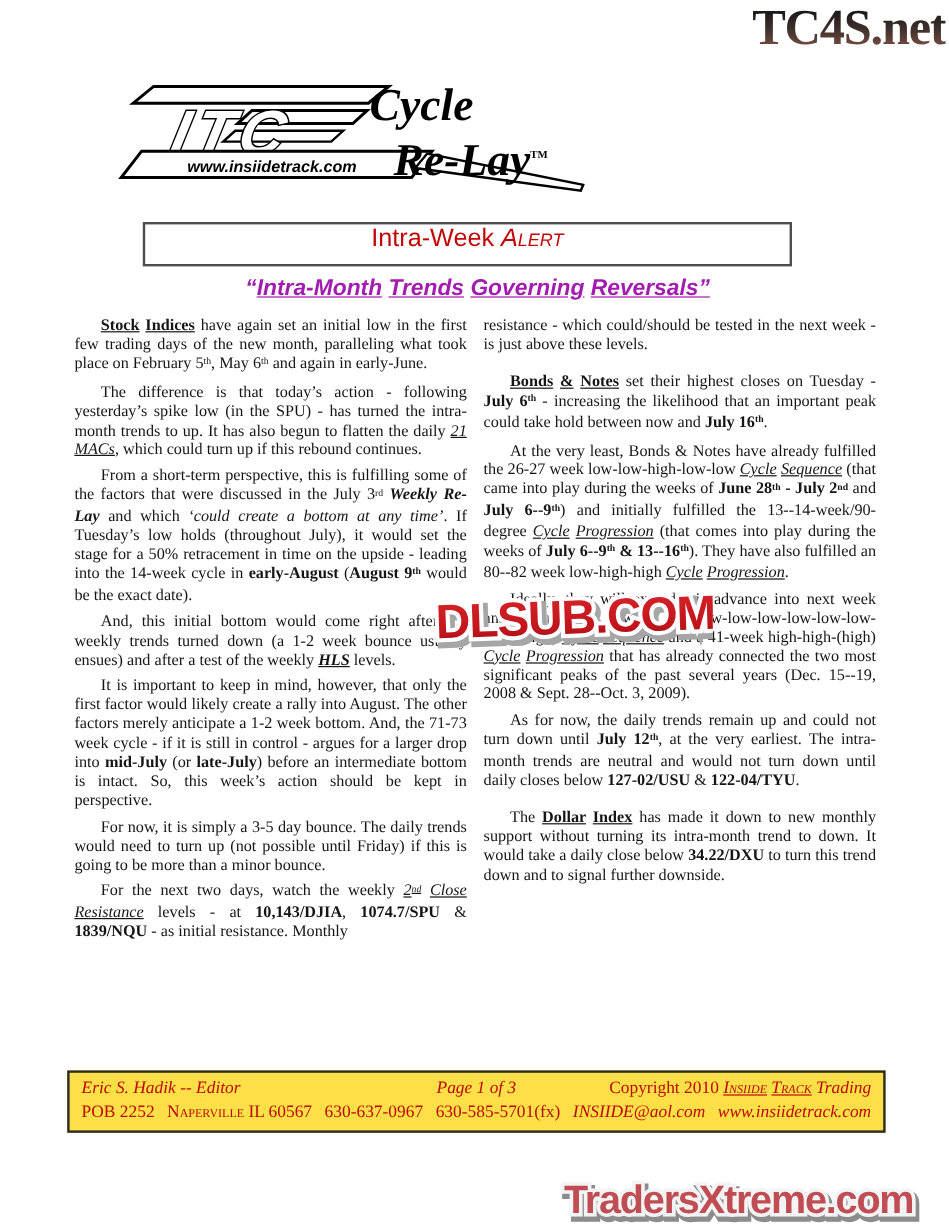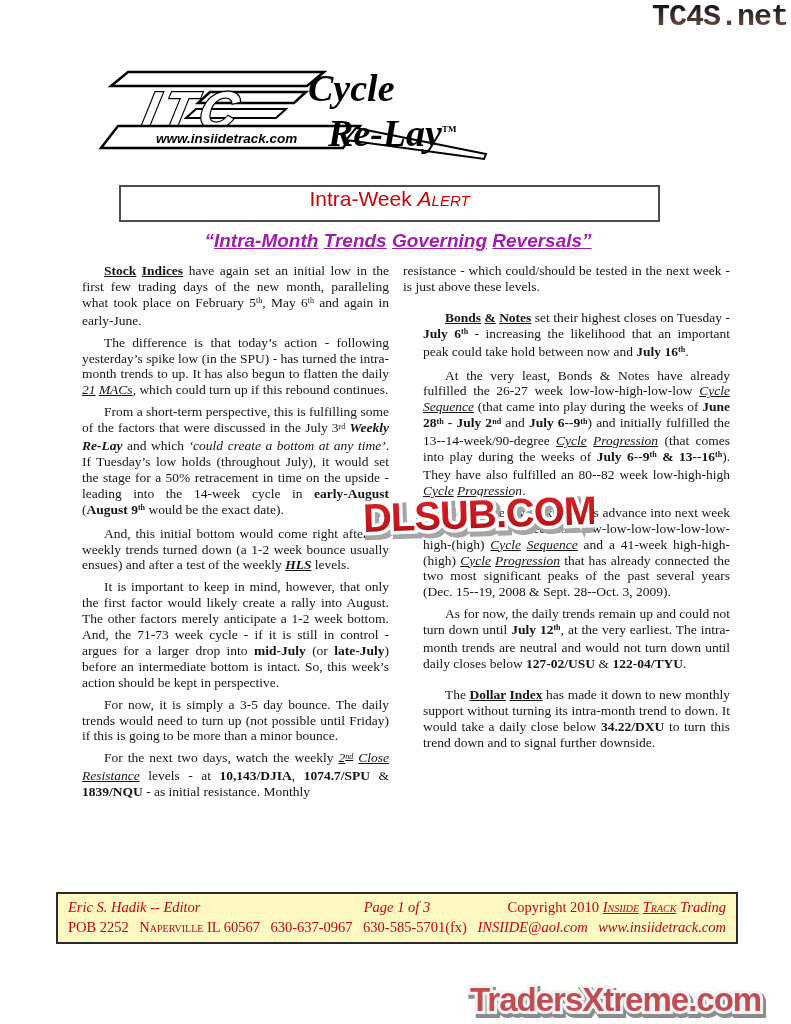--- a/index.html
+++ b/index.html
@@ -7,8 +7,8 @@
         font-family:"Liberation Serif",serif;color:#151515;}
 
   
-  .tc4s{position:absolute;top:0px;right:3px;font-family:Liberation Mono, monospace;
-        font-weight:bold;font-size:30px;letter-spacing:-1px;
+  .tc4s{position:absolute;top:0px;right:3px;font-family:Liberation Serif, serif;
+        font-weight:bold;font-size:42px;letter-spacing:-1px;
         background:linear-gradient(180deg,#161616 15%,#45342f 55%,#8a574c 92%);
         -webkit-background-clip:text;background-clip:text;color:transparent;}
 

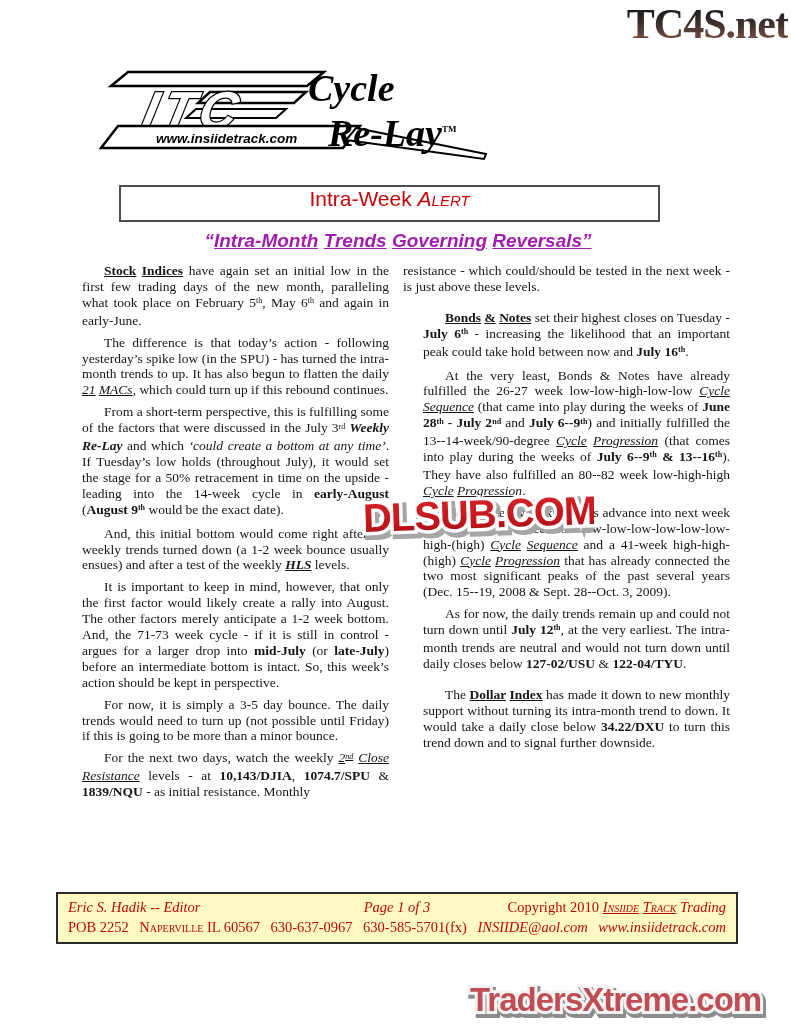--- a/index.html
+++ b/index.html
@@ -35,7 +35,7 @@
   .columns{position:absolute;left:62px;top:263px;width:668px;display:flex;gap:14px;}
   .col{width:327px;font-size:13.5px;line-height:15.9px;text-align:justify;}
   .par{margin:0 0 6px 0;}
-  .ind{text-indent:22px;margin-left:20px;}
+  .ind{text-indent:22px;}
   .sect{margin-top:15px;}
   .continued{text-align:right;font-family:"Liberation Sans",sans-serif;font-weight:bold;
              font-size:13px;margin-top:8px;}

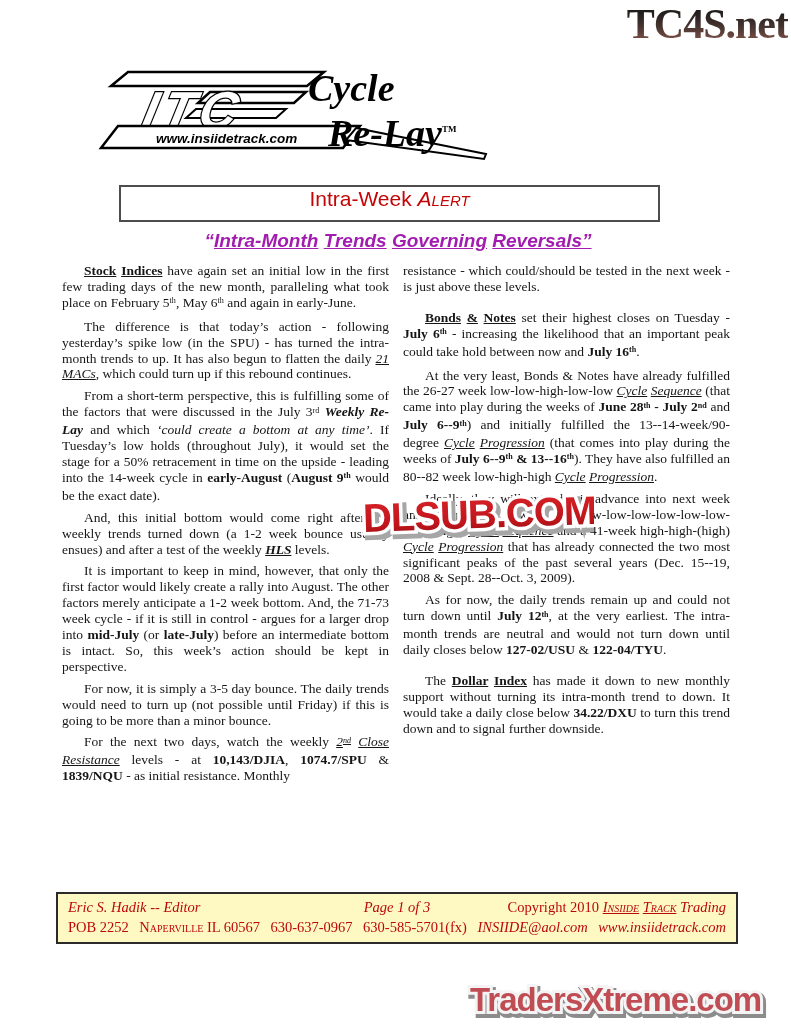--- a/index.html
+++ b/index.html
@@ -49,7 +49,7 @@
 
   
   .footer{position:absolute;left:56px;top:892px;width:658px;border:2px solid #2b2b2b;
-          padding:5px 10px 6px 10px;color:#bb0909;font-size:14.5px;background:#fef9c3;}
+          padding:5px 10px 6px 10px;color:#bb0909;font-size:14.5px;background:#fde047;}
   .frow1{display:flex;}
   .frow1 .cell{flex:1;}
   .frow1 .c1{font-style:italic;text-align:left;}

